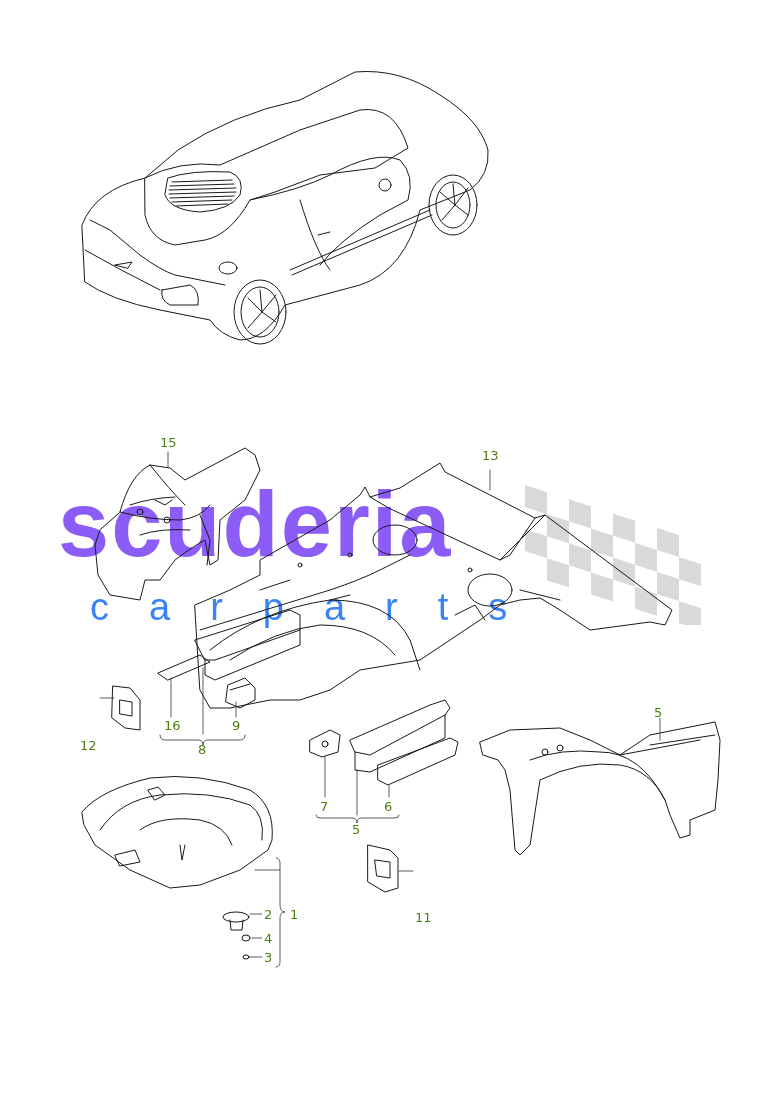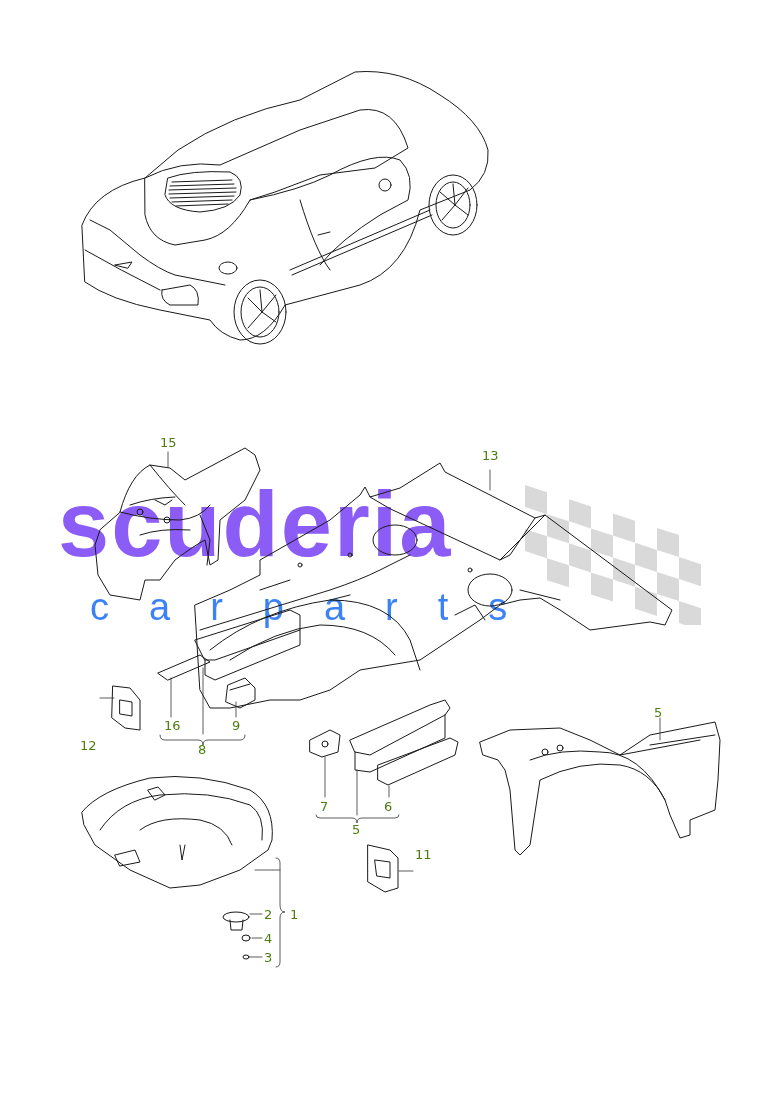--- a/index.html
+++ b/index.html
@@ -175,7 +175,7 @@
   <span class="lbl" style="left:320px; top:800px;">7</span>
   <span class="lbl" style="left:384px; top:800px;">6</span>
   <span class="lbl" style="left:352px; top:823px;">5</span>
-  <span class="lbl" style="left:415px; top:848px;">11</span>
+  <span class="lbl" style="left:415px; top:911px;">11</span>
   <span class="lbl" style="left:264px; top:908px;">2</span>
   <span class="lbl" style="left:264px; top:932px;">4</span>
   <span class="lbl" style="left:264px; top:951px;">3</span>

